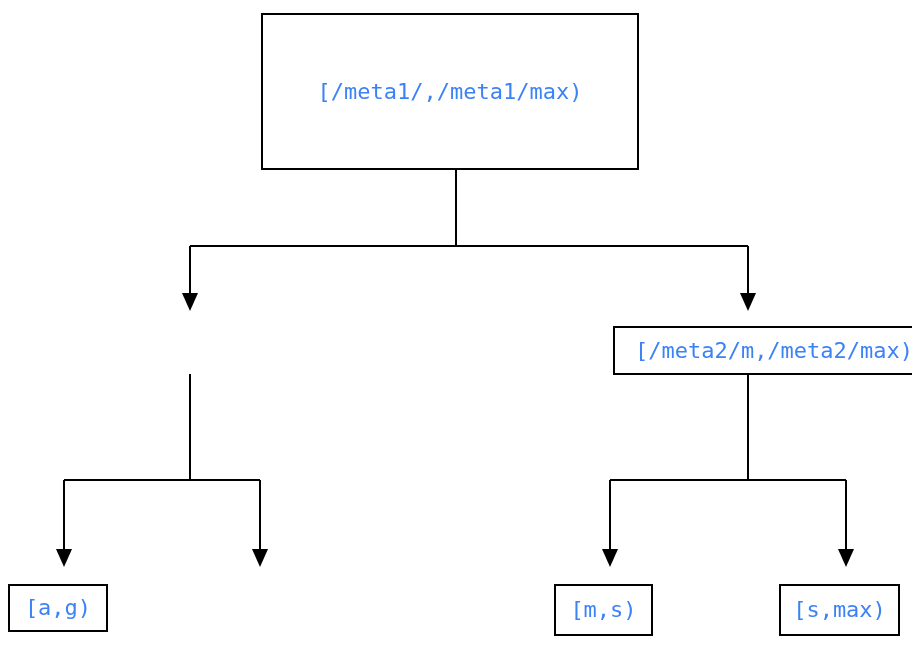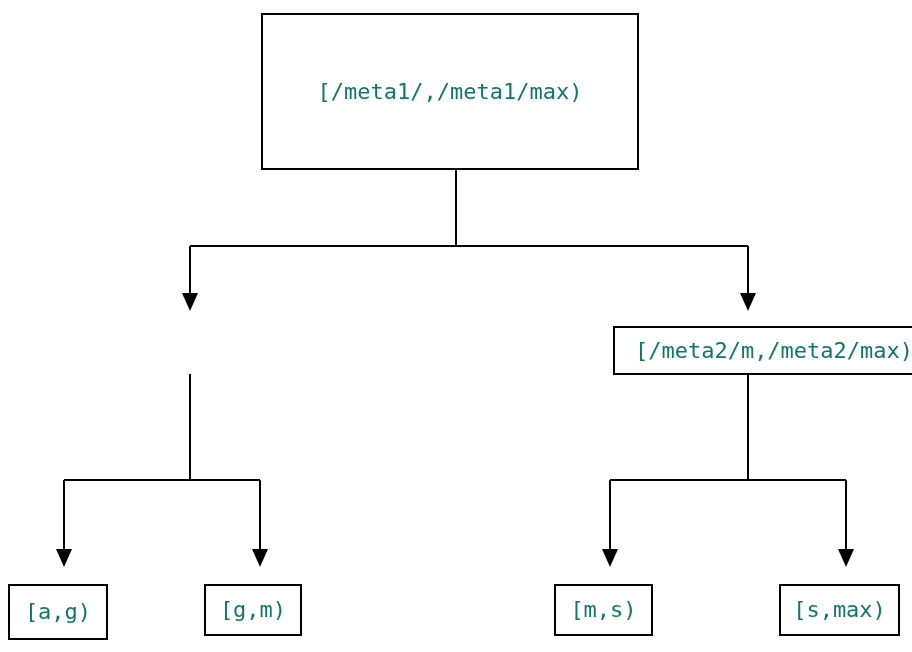--- a/index.html
+++ b/index.html
@@ -30,7 +30,7 @@
     display: flex;
     align-items: center;
     justify-content: center;
-    color: #0f766e;
+    color: #3b82f6;
     font-size: 22px;
     line-height: 1;
     white-space: nowrap;

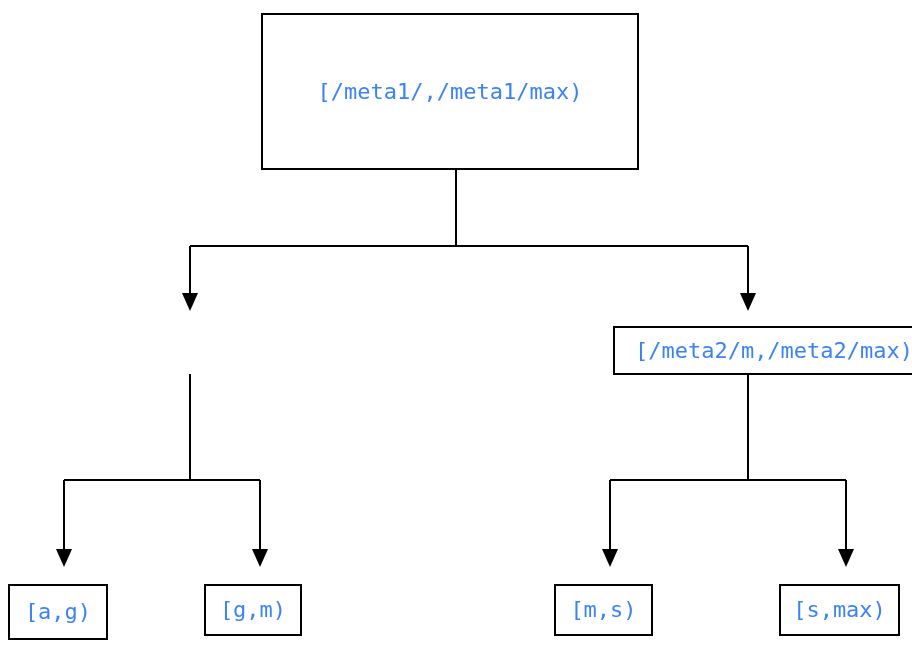--- a/index.html
+++ b/index.html
@@ -38,7 +38,7 @@
   .node-root      { left: 261px; top: 13px;  width: 378px; height: 157px; }
   .node-mid-left  { left: 22px;  top: 326px; width: 323px; height: 48px;  }
   .node-mid-right { left: 581px; top: 326px; width: 322px; height: 49px; margin-left: 32px;  }
-  .node-leaf-ag   { left: 8px;   top: 584px; width: 100px; height: 56px;  }
+  .node-leaf-ag   { left: 8px;   top: 584px; width: 100px; height: 48px;  }
   .node-leaf-gm   { left: 204px; top: 584px; width: 98px;  height: 52px;  }
   .node-leaf-ms   { left: 554px; top: 584px; width: 99px;  height: 52px;  }
   .node-leaf-smax { left: 779px; top: 584px; width: 121px; height: 52px;  }

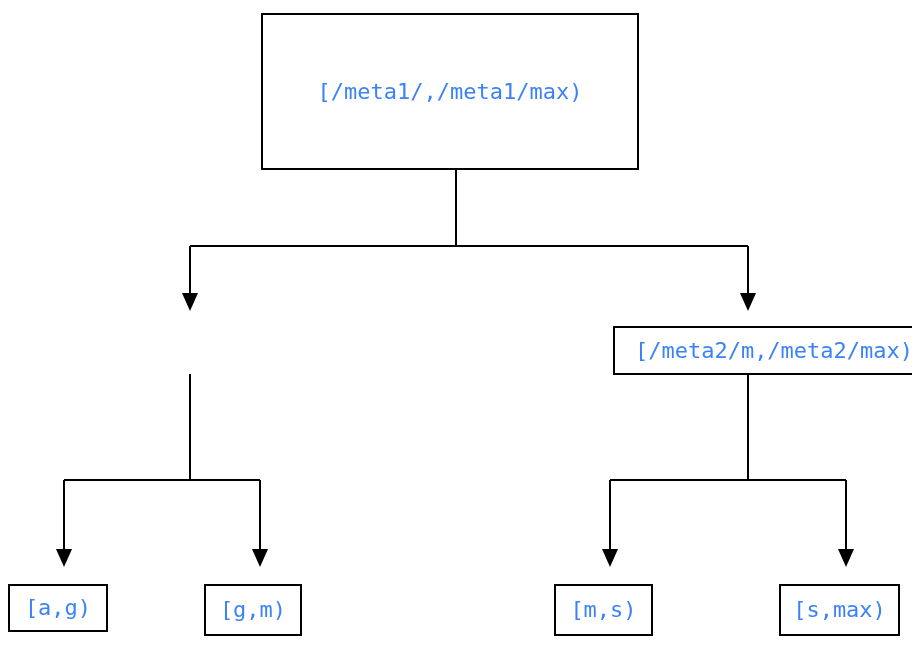--- a/index.html
+++ b/index.html
@@ -100,9 +100,6 @@
     <span>[a,g)</span>
   </div>
 
-  <div class="node node-leaf-gm">
-    <span>[g,m)</span>
-  </div>
 
   <div class="node node-leaf-smax">
     <span>[s,max)</span>

